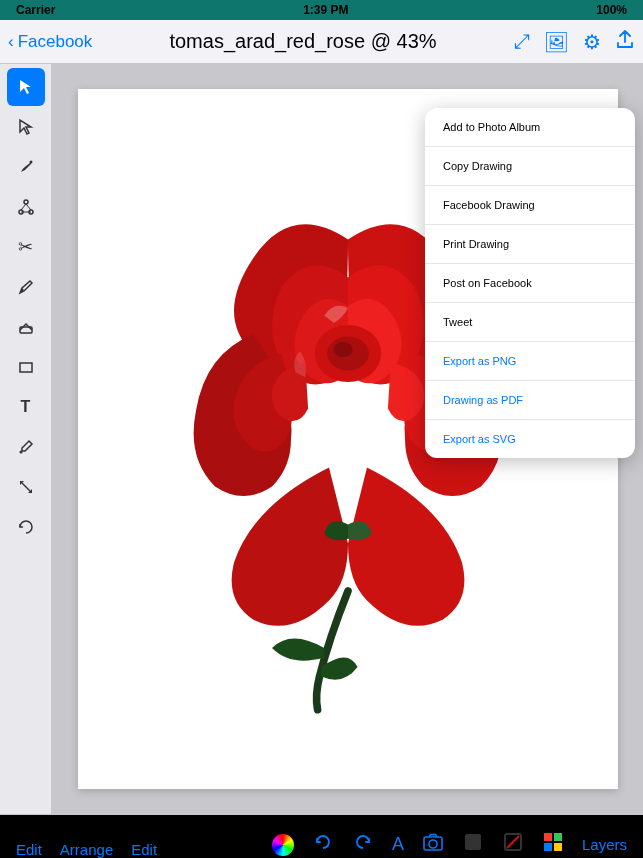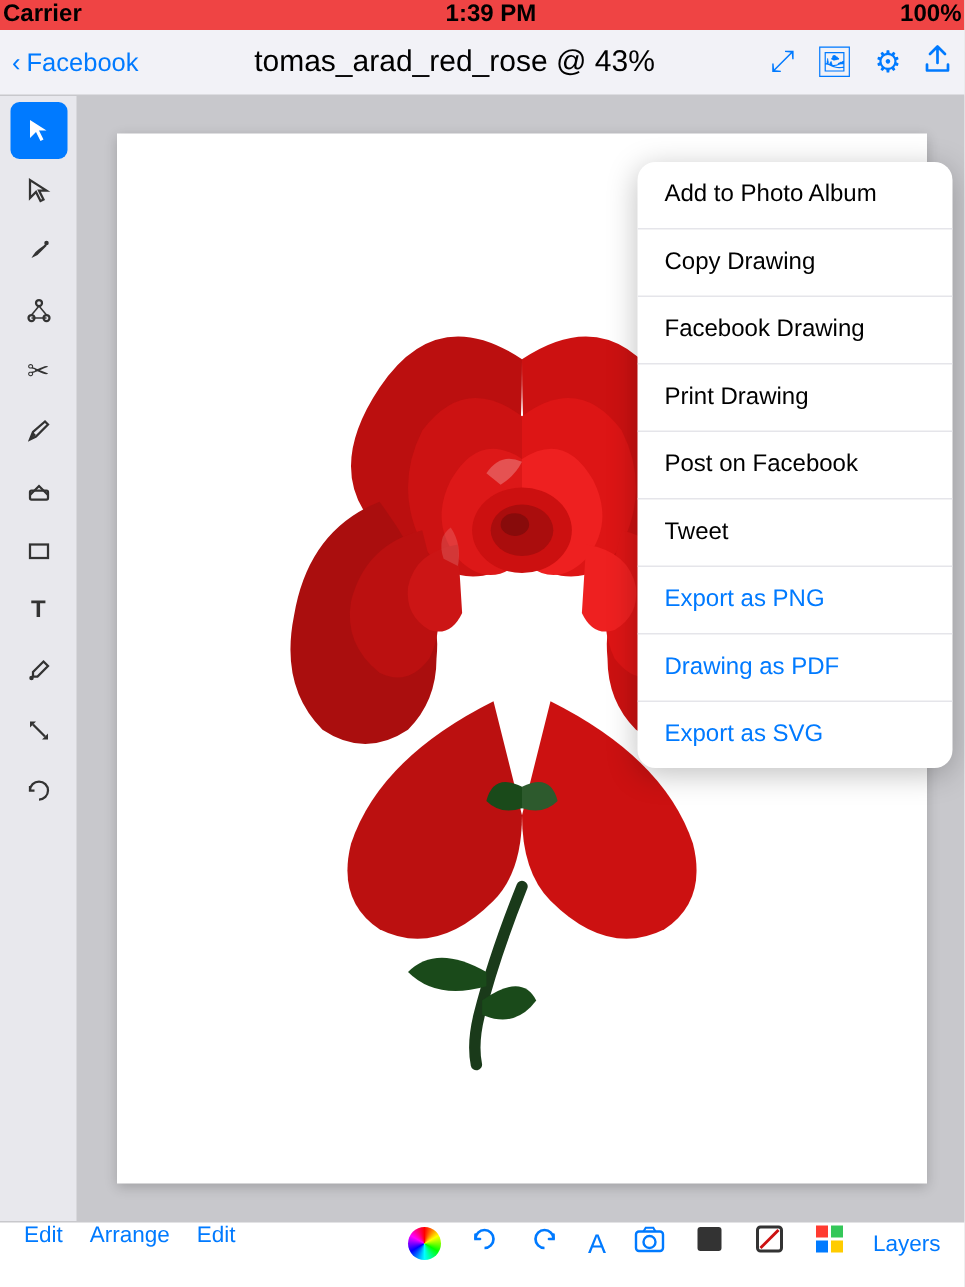--- a/index.html
+++ b/index.html
@@ -15,12 +15,12 @@
     
     #status-bar {
       height: 20px;
-      background: #ef4444;
+      background: #0f766e;
       display: flex;
       align-items: center;
       justify-content: space-between;
-      padding: 0 2px;
-      font-size: 16px;
+      padding: 0 16px;
+      font-size: 12px;
       font-weight: 600;
     }
 

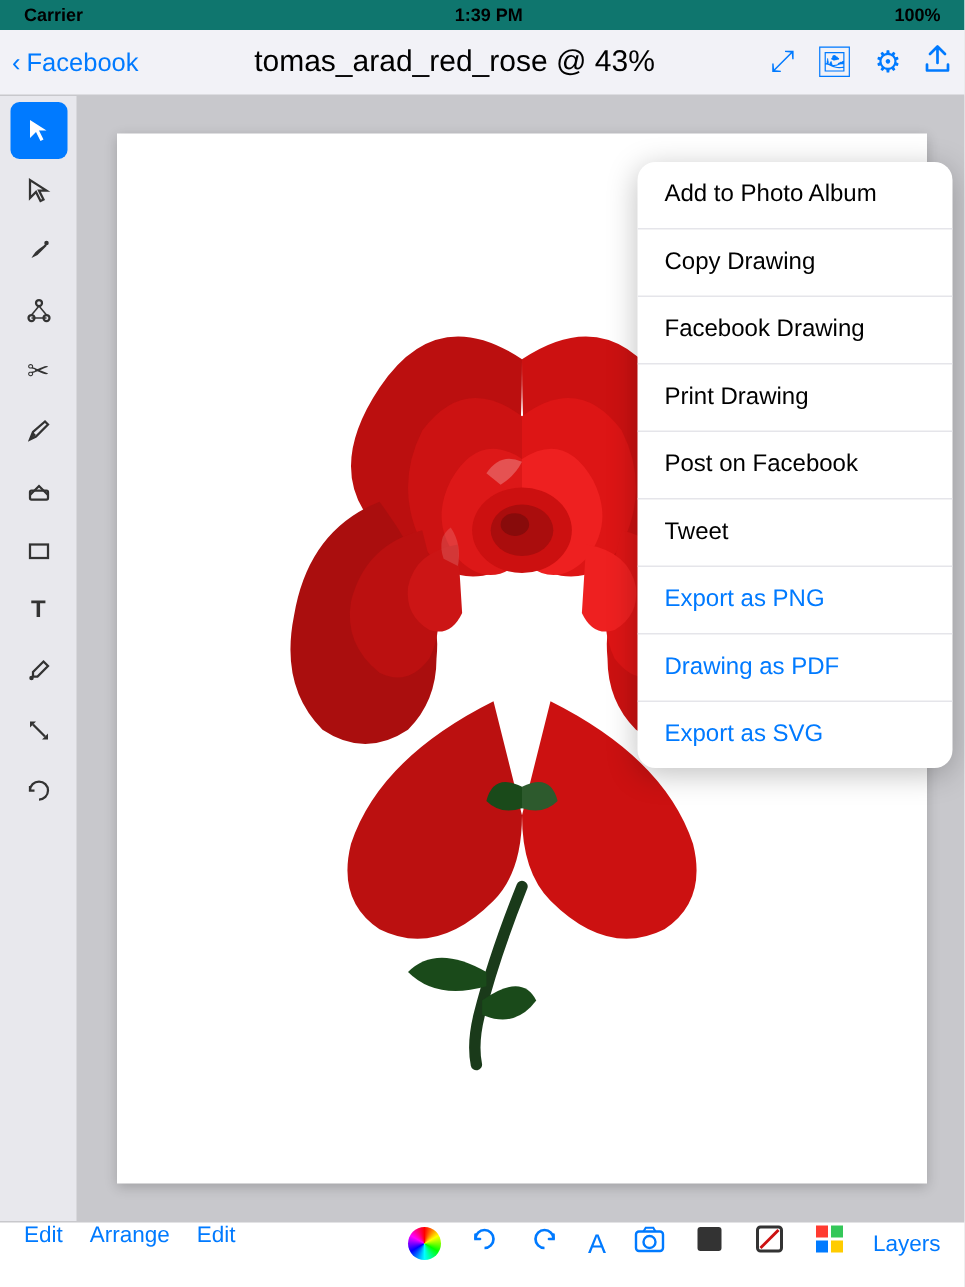--- a/index.html
+++ b/index.html
@@ -133,7 +133,7 @@
     }
     .menu-item {
       padding: 13px 18px;
-      font-size: 16px;
+      font-size: 11px;
       color: #000;
       cursor: pointer;
       border-bottom: 1px solid #e5e5ea;

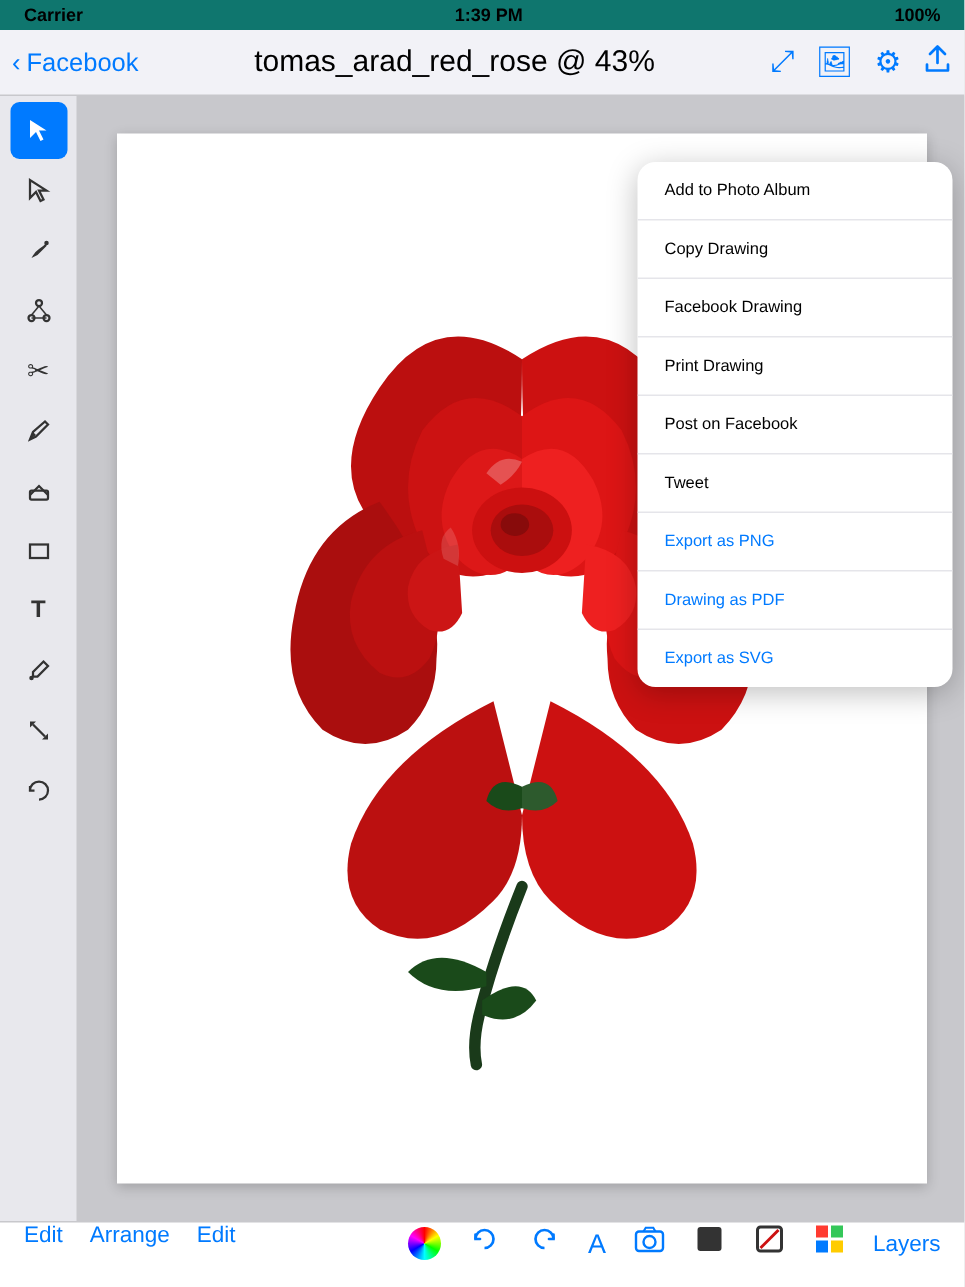--- a/index.html
+++ b/index.html
@@ -151,10 +151,10 @@
     
     #bottom-toolbar {
       height: 44px;
-      background: #ffffff;
+      background: #000000;
       border-top: 1px solid #c8c8cc;
       display: flex;
-      align-items: flex-start;
+      align-items: flex-end;
       justify-content: space-between;
       padding: 0 16px;
     }

